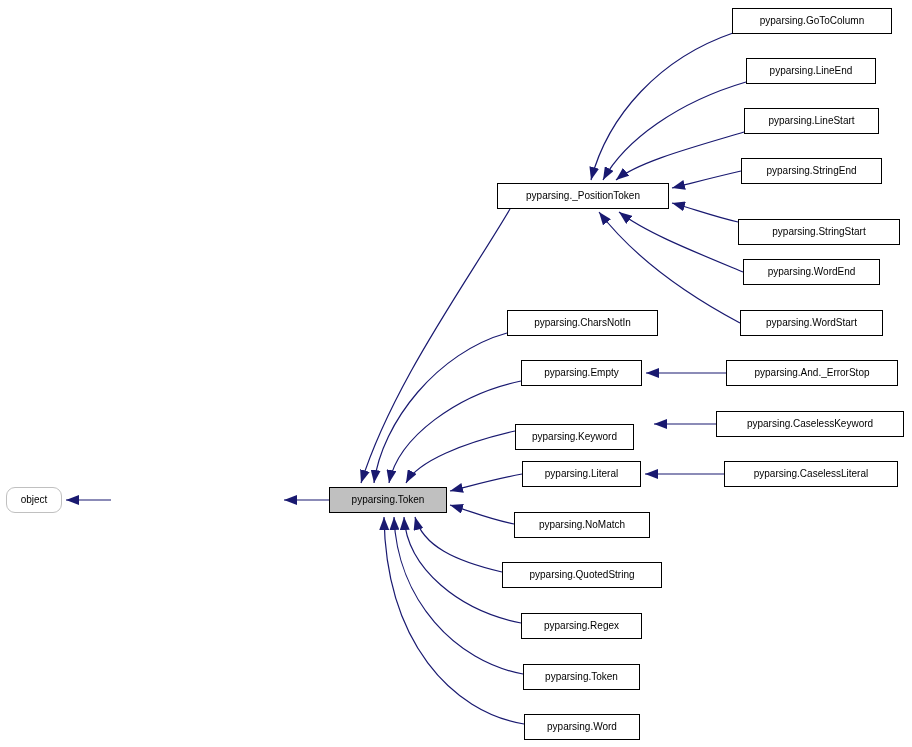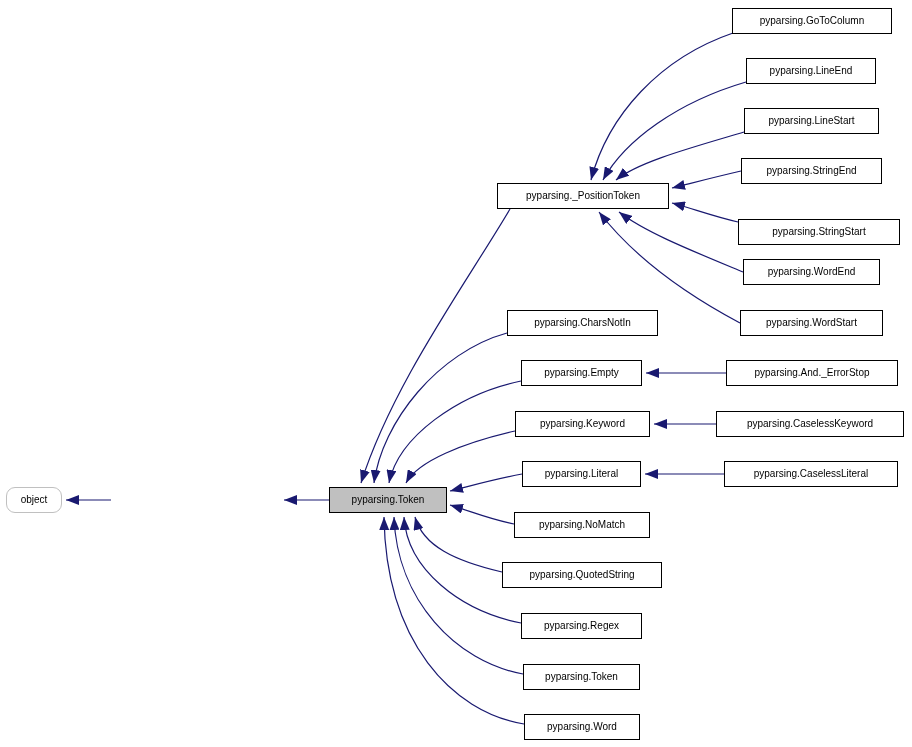--- a/index.html
+++ b/index.html
@@ -95,7 +95,7 @@
   <div class="node" style="left:507px;top:310px;width:151px;">pyparsing.CharsNotIn</div>
   <div class="node" style="left:521px;top:360px;width:121px;">pyparsing.Empty</div>
   <div class="node" style="left:726px;top:360px;width:172px;">pyparsing.And._ErrorStop</div>
-  <div class="node" style="left:515px;top:411px;width:135px;">pyparsing.Keyword</div>
+  <div class="node" style="left:515px;top:424px;width:119px;">pyparsing.Keyword</div>
   <div class="node" style="left:716px;top:411px;width:188px;">pyparsing.CaselessKeyword</div>
   <div class="node" style="left:522px;top:461px;width:119px;">pyparsing.Literal</div>
   <div class="node" style="left:724px;top:461px;width:174px;">pyparsing.CaselessLiteral</div>

